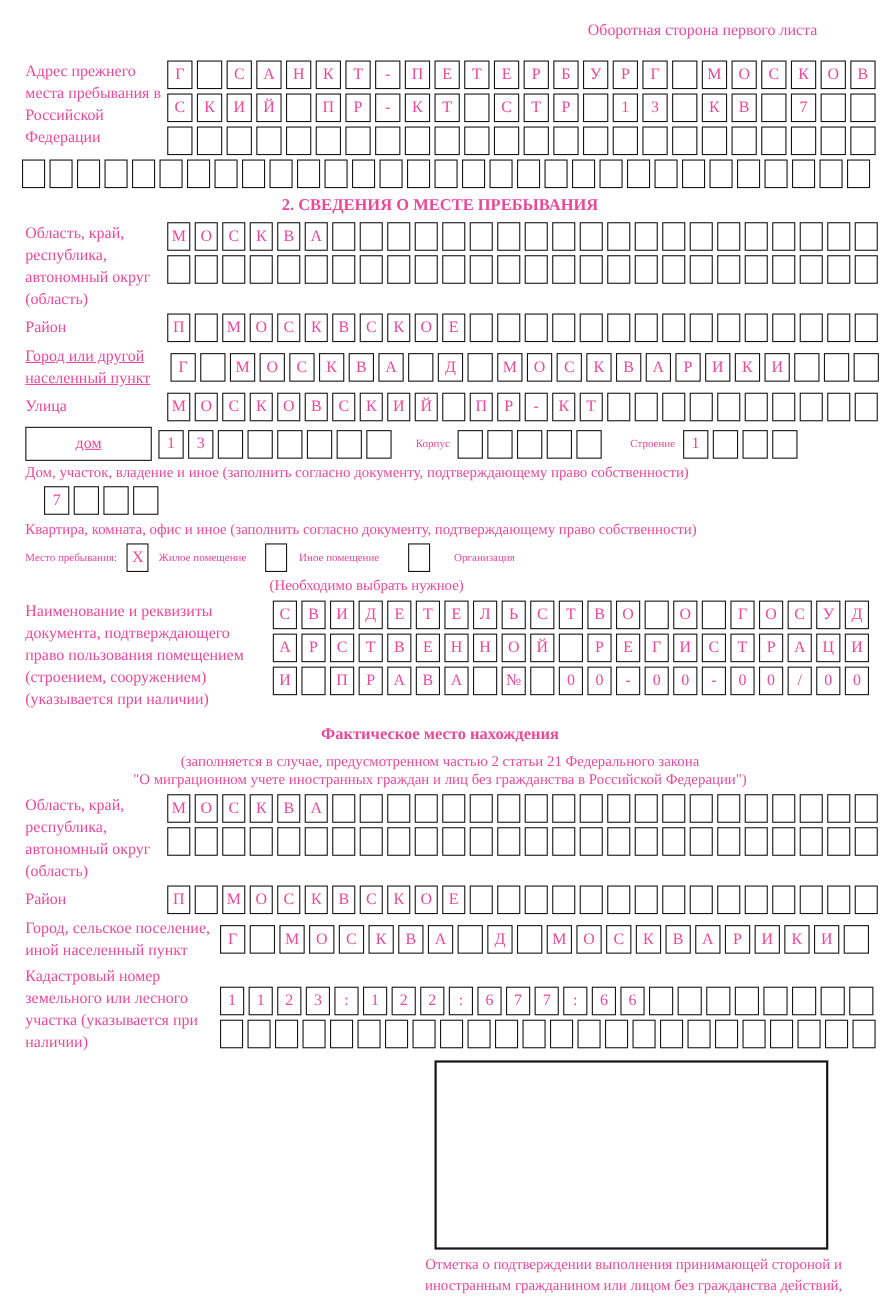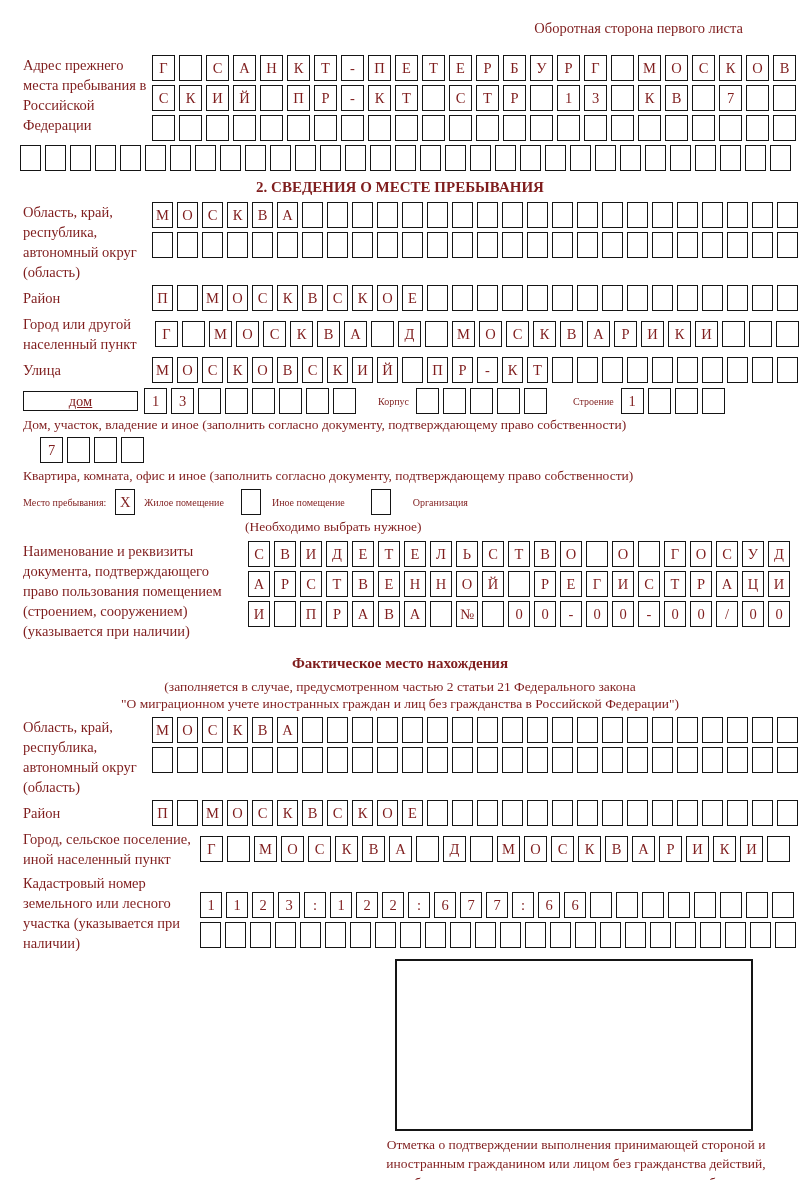--- a/index.html
+++ b/index.html
@@ -4,7 +4,7 @@
 <style>
   html,body{margin:0;padding:0;background:#fff;}
   .page{
-    width:800px;height:1180px;background:#fff;color:#7f1d1d;
+    width:800px;height:1180px;background:#fff;color:#ec4899;
     font-family:"Liberation Serif","DejaVu Serif",serif;
     position:relative;overflow:hidden;box-sizing:border-box;
     padding:20px 5px 0 23px;

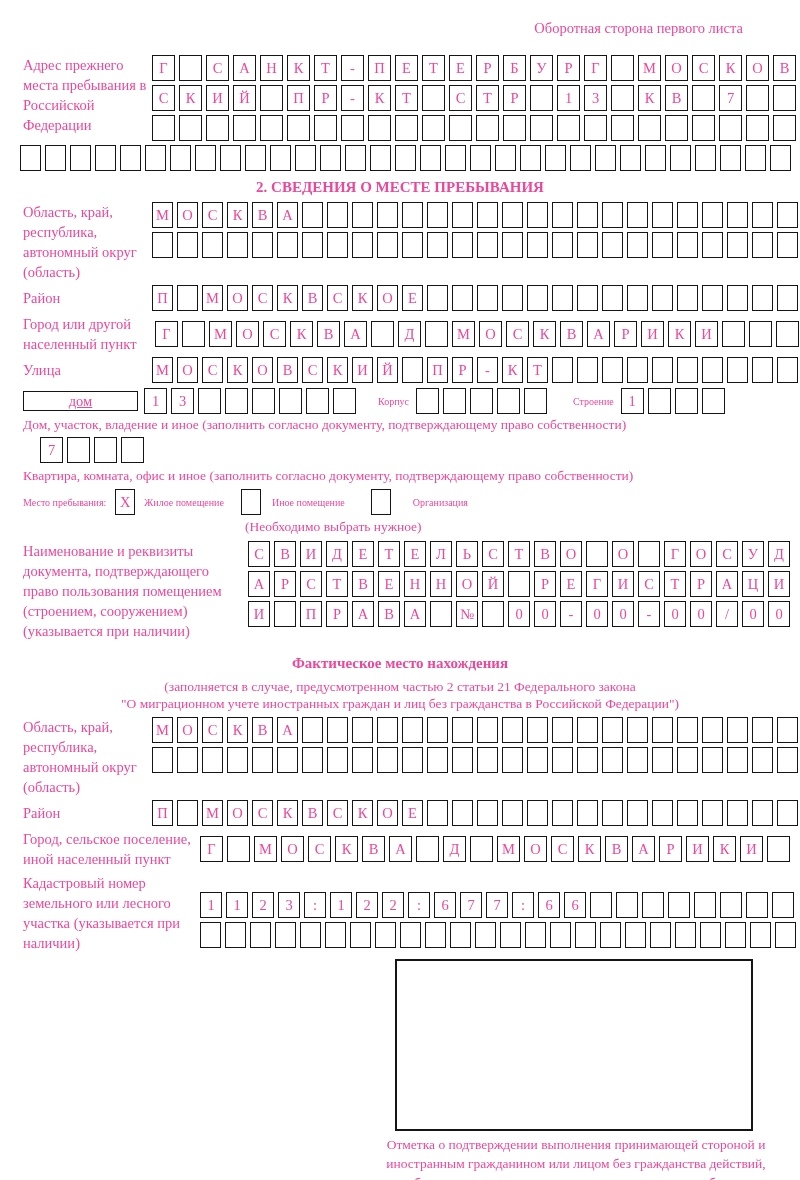--- a/index.html
+++ b/index.html
@@ -253,7 +253,7 @@
   </div>
 
   <div class="frow vcenter" style="margin-top:3px;">
-    <div class="lbl" style="width:132px;">Город или другой населенный пункт</div>
+    <div class="lbl" style="width:132px;text-decoration:underline;">Город или другой населенный пункт</div>
     <div class="cellrow cw23">
         <div class="cell">Г</div>
         <div class="cell"></div>

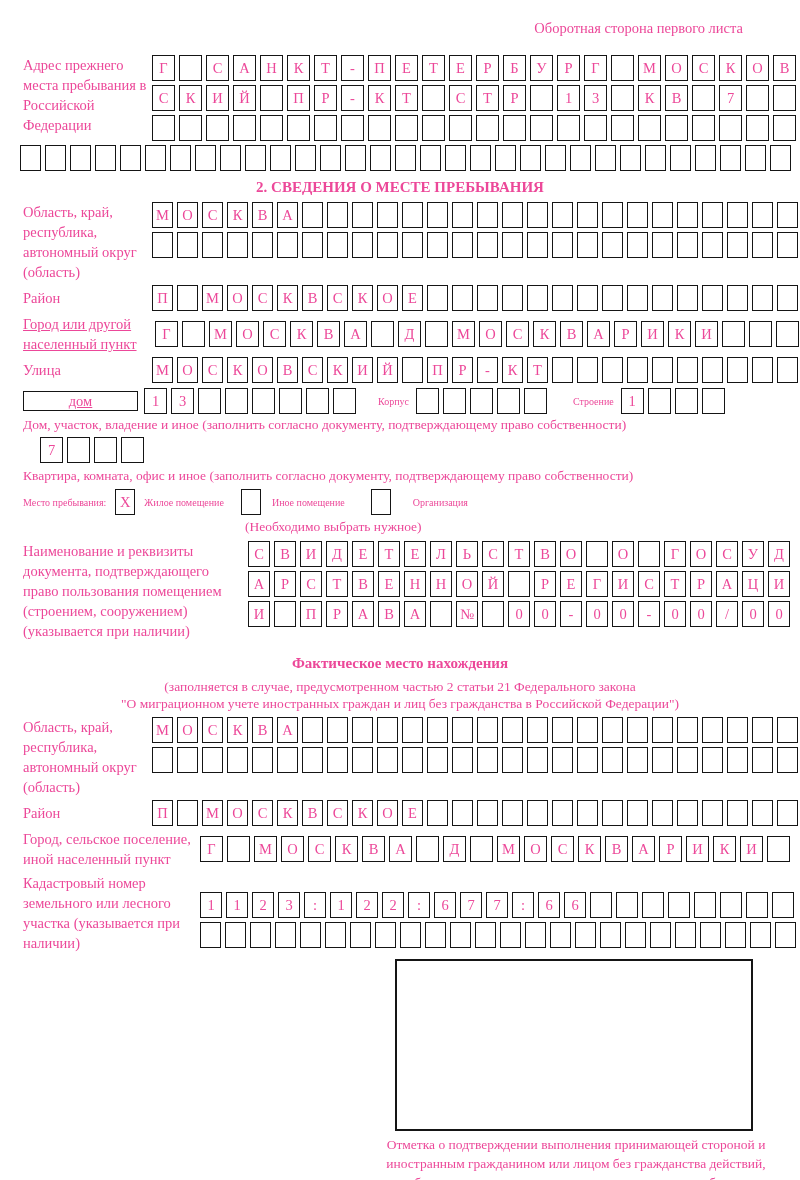--- a/index.html
+++ b/index.html
@@ -26,7 +26,7 @@
   .center{text-align:center;}
   .sec-title{font-weight:bold;font-size:15px;text-align:center;margin:8px 0 6px -18px;}
   .labelbox{
-    border:1.6px solid #151515;height:20px;box-sizing:border-box;
+    border:1.6px solid #151515;height:31px;box-sizing:border-box;
     display:flex;align-items:center;justify-content:center;font-size:14.5px;flex:none;background:#fff;text-decoration:underline;
   }
   .inline-lbl{font-size:10px;flex:none;}

